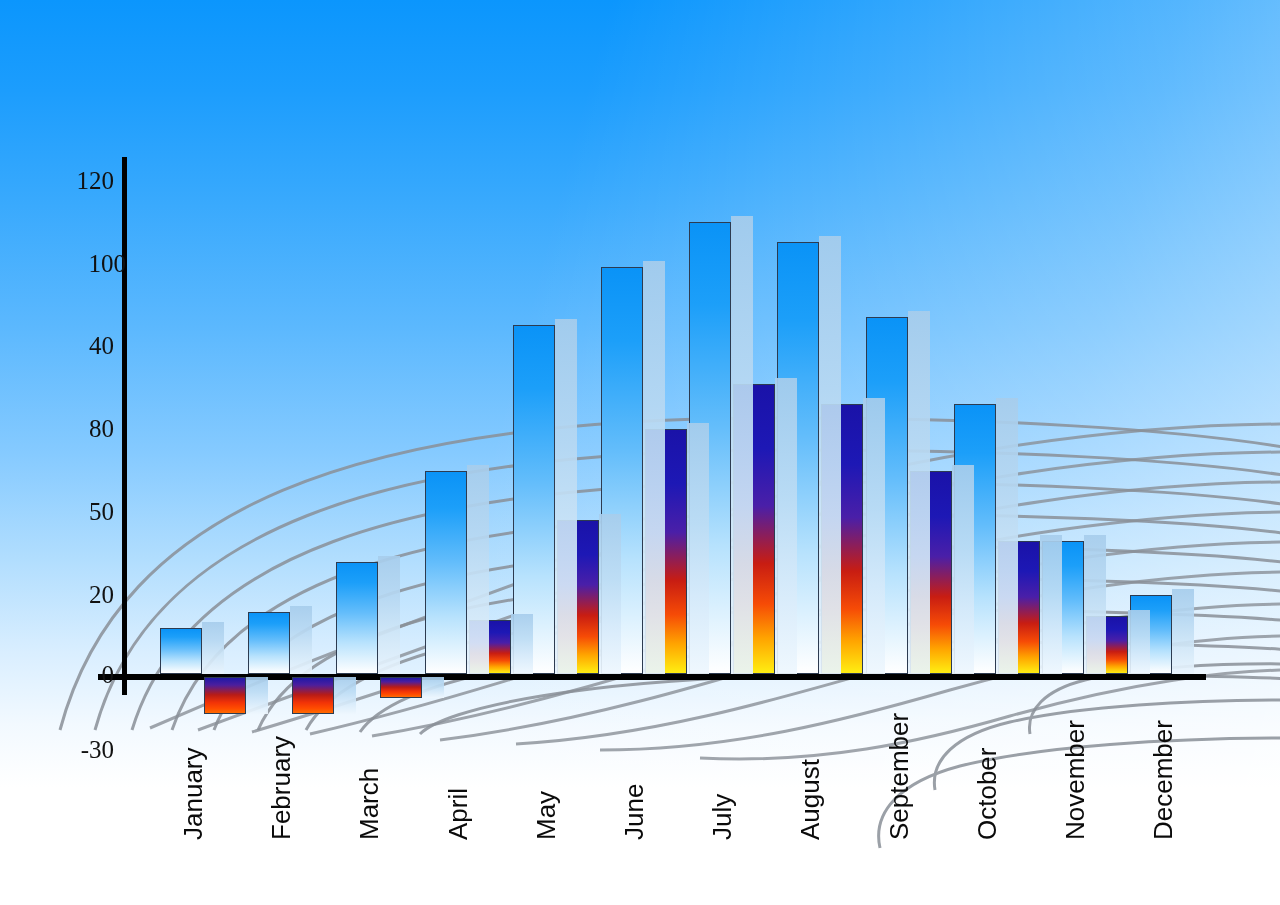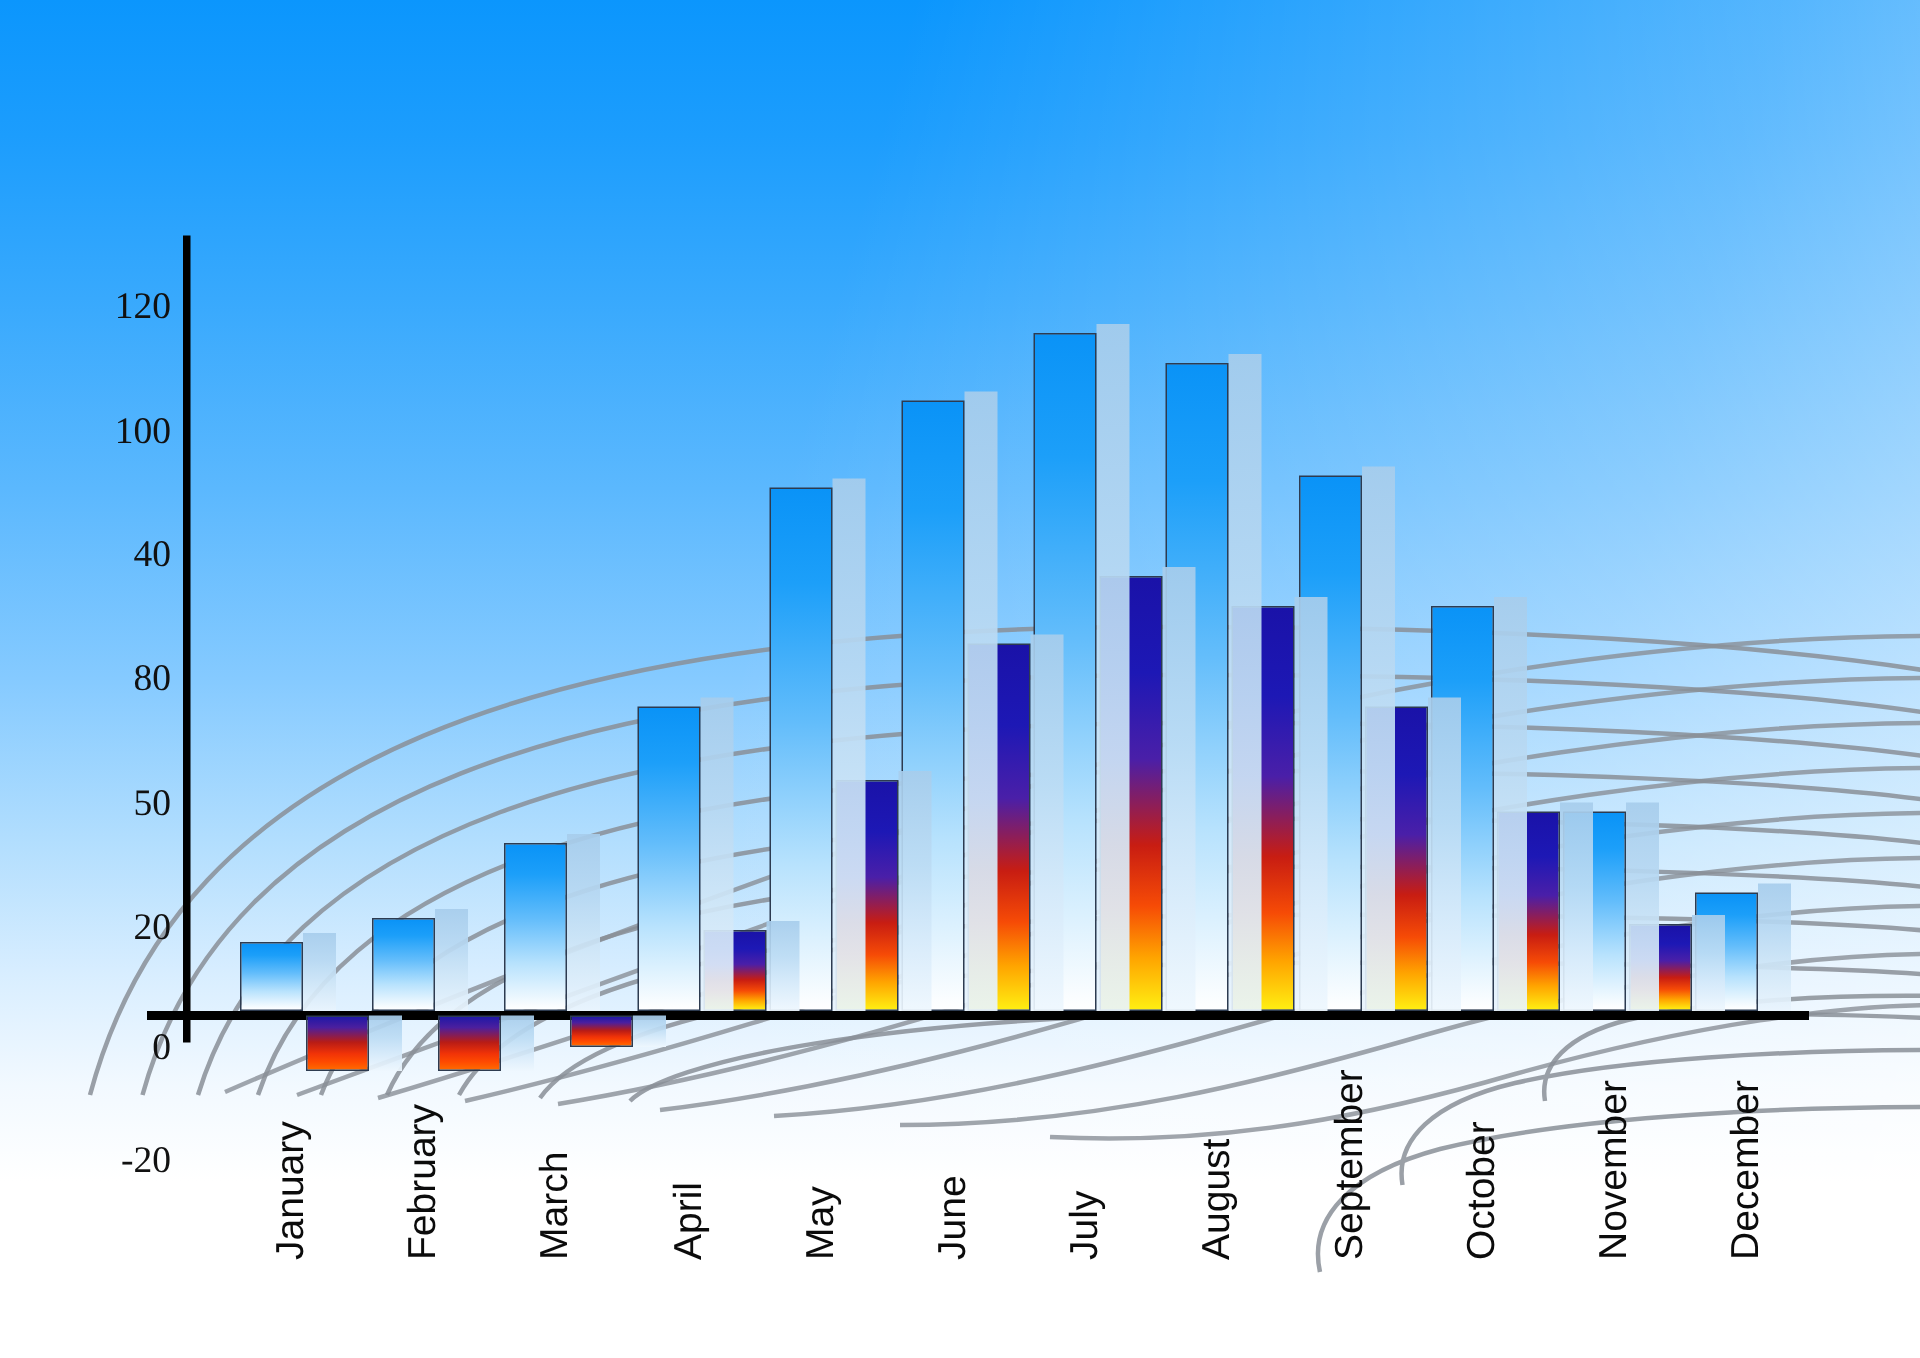--- a/index.html
+++ b/index.html
@@ -42,7 +42,7 @@
 
   .ytick-label{
     position:absolute;color:#111;font-size:25px;font-family:"Liberation Serif", serif;
-    text-align:right;white-space:nowrap;margin-top:24px;
+    text-align:right;white-space:nowrap;
   }
 
   

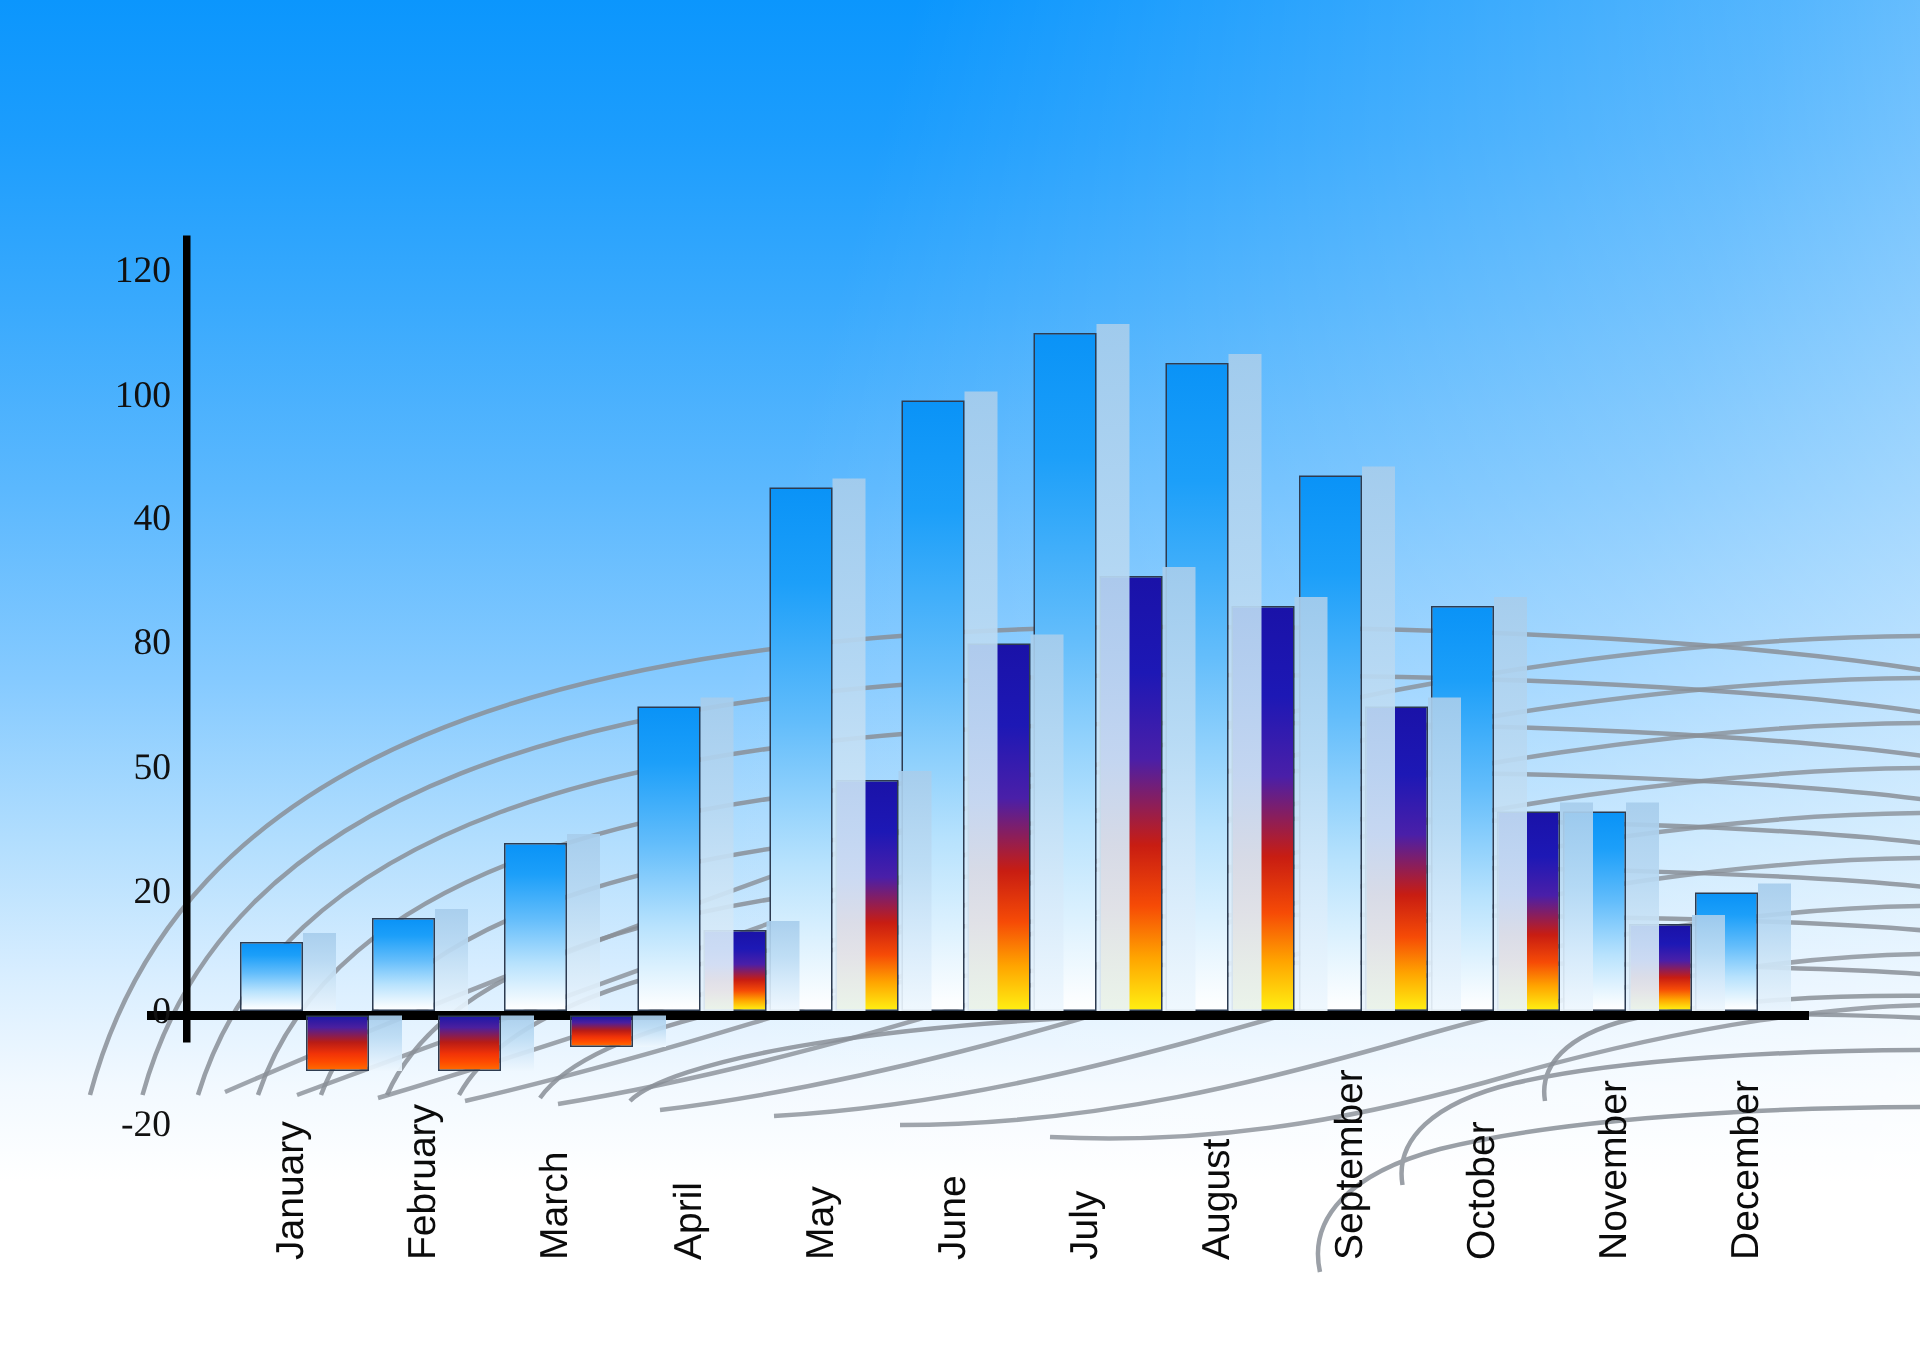--- a/index.html
+++ b/index.html
@@ -112,7 +112,7 @@
     <div class="xaxis" style="left:98px;top:674px;width:1108px;"></div>
 
     <div class="ytick-label" style="left:52px;top:167px;width:62px;">120</div>
-    <div class="ytick-label" style="left:52px;top:250px;width:62px;">100</div>
+    <div class="ytick-label" style="left:64px;top:250px;width:62px;">100</div>
     <div class="ytick-label" style="left:52px;top:332px;width:62px;">40</div>
     <div class="ytick-label" style="left:52px;top:415px;width:62px;">80</div>
     <div class="ytick-label" style="left:52px;top:498px;width:62px;">50</div>

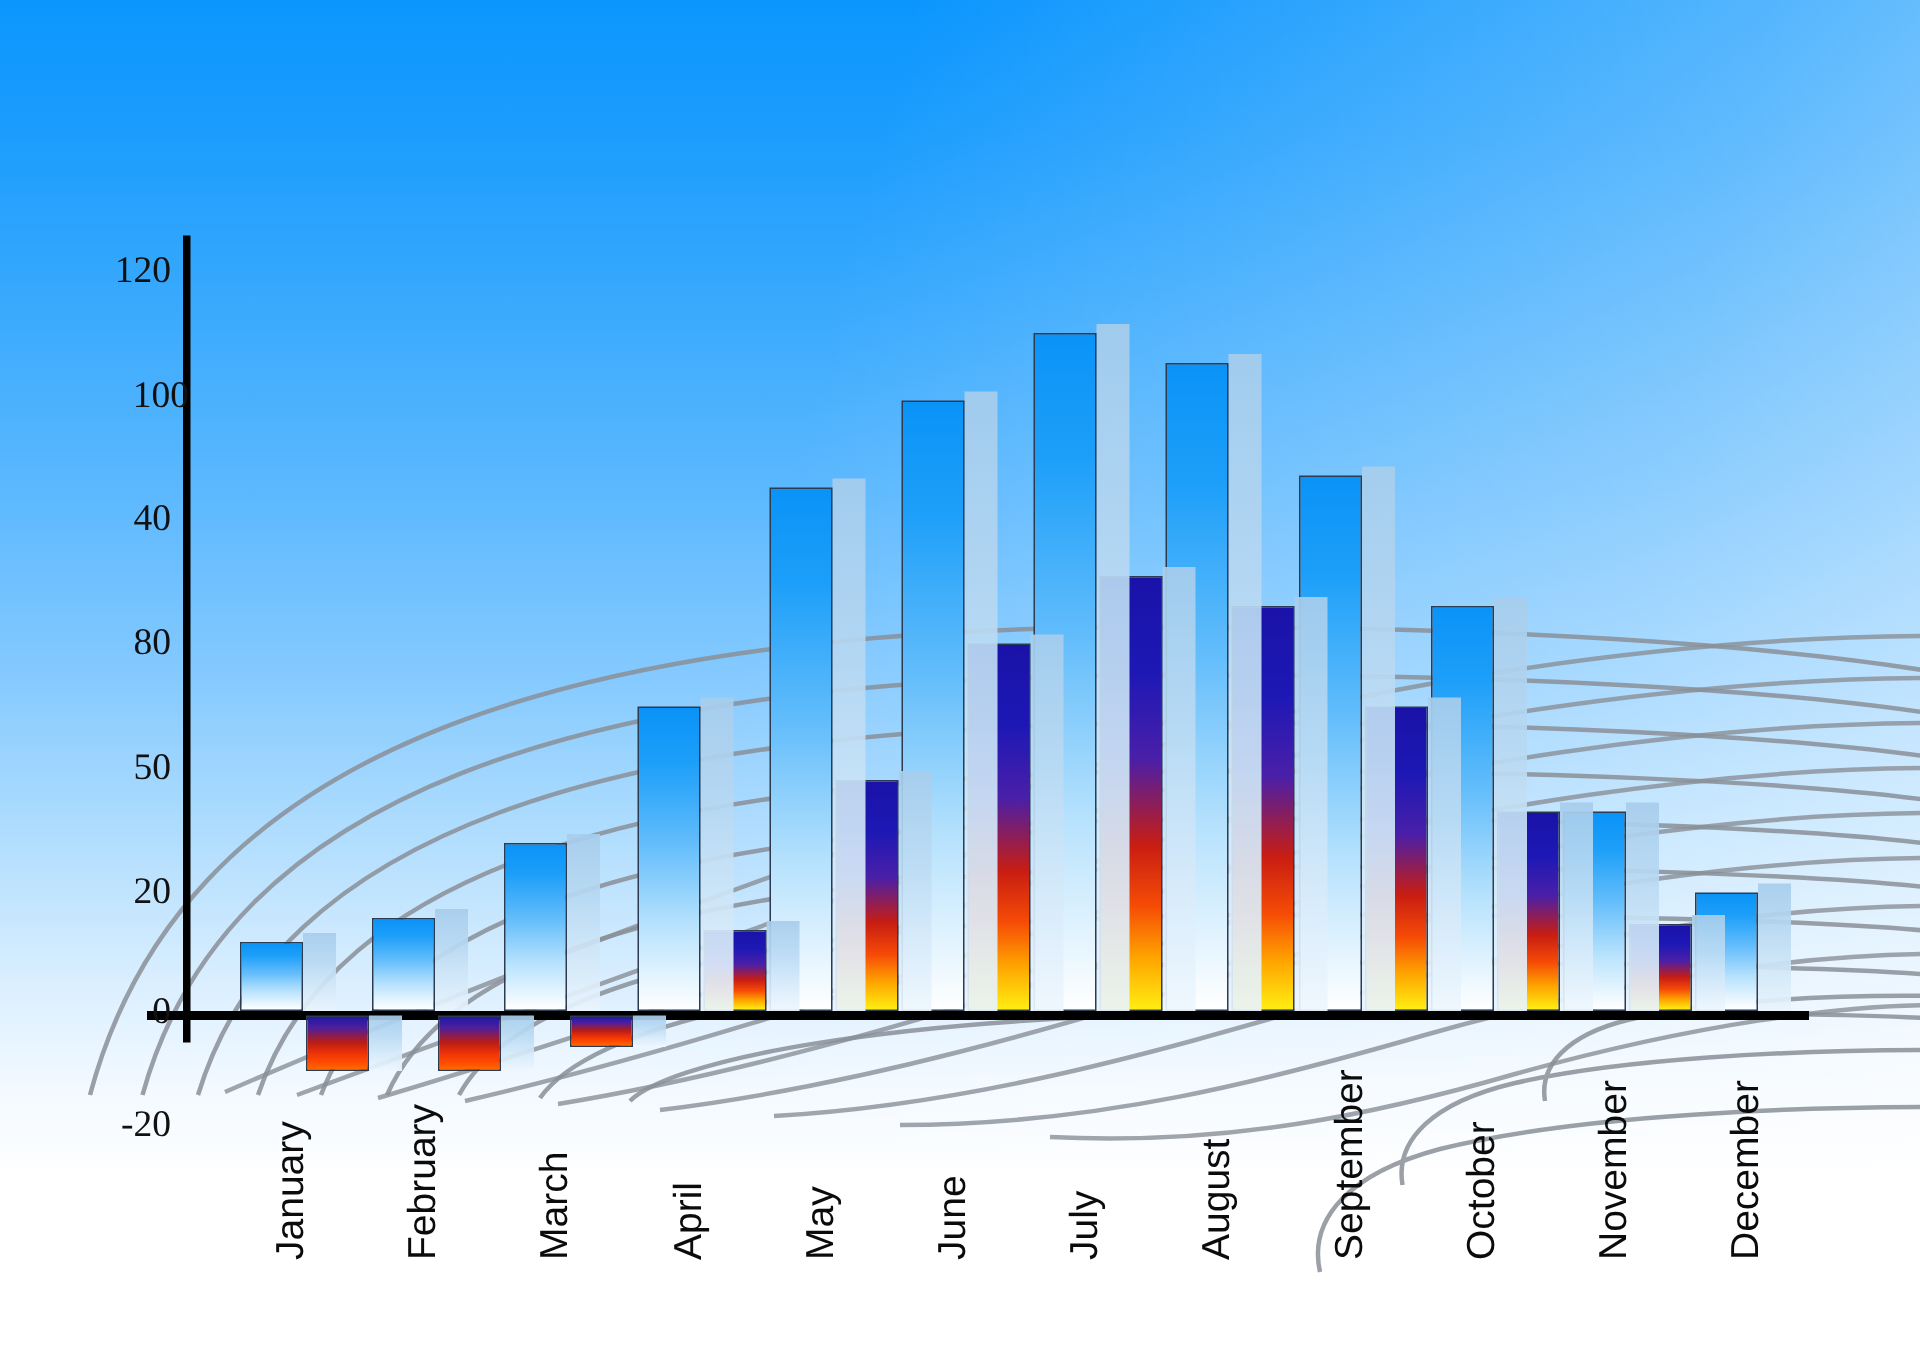--- a/index.html
+++ b/index.html
@@ -118,7 +118,7 @@
     <div class="ytick-label" style="left:52px;top:498px;width:62px;">50</div>
     <div class="ytick-label" style="left:52px;top:581px;width:62px;">20</div>
     <div class="ytick-label" style="left:52px;top:661px;width:62px;">0</div>
-    <div class="ytick-label" style="left:44px;top:736px;width:70px;">-20</div>
+    <div class="ytick-label" style="left:44px;top:736px;width:70px;">-30</div>
 
     <div id="bars-layer">
         <div class="bar" style="left: 160px; top: 628.35px; width: 64px; height: 45.65px; z-index: 100;">

